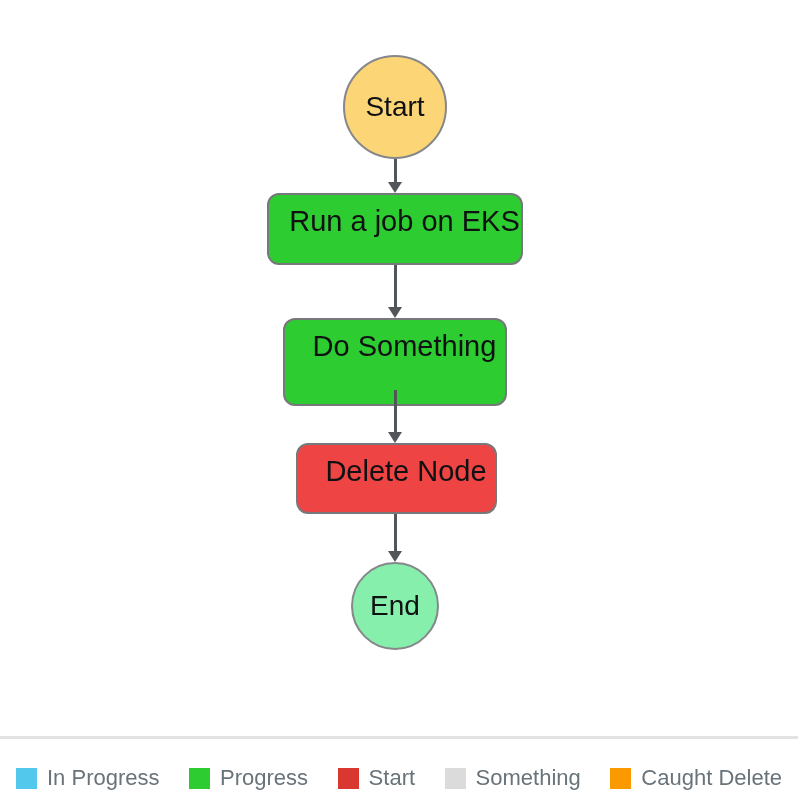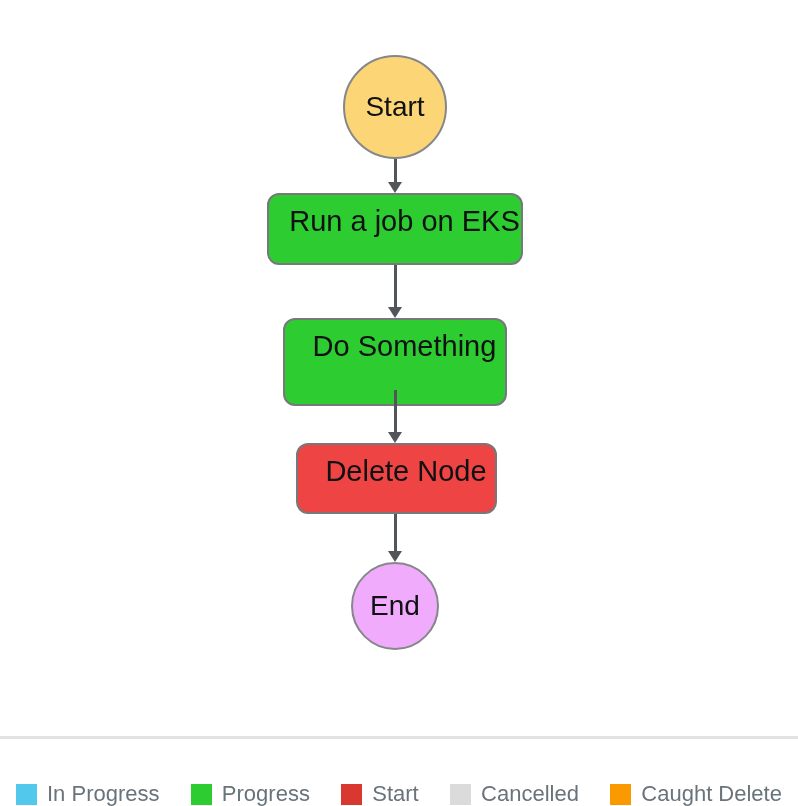--- a/index.html
+++ b/index.html
@@ -118,7 +118,7 @@
   <div class="edge-line" style="left:394px; top:514px; height:37px;"></div>
   <div class="edge-head" style="left:388px; top:551px;"></div>
 
-  <div class="node-circle" style="left: 351px; top: 562px; width: 88px; height: 88px; background-color: #f0abfc;">
+  <div class="node-circle" style="left: 351px; top: 562px; width: 88px; height: 88px; background-color: #86efac;">
     <span>End</span>
   </div>
 

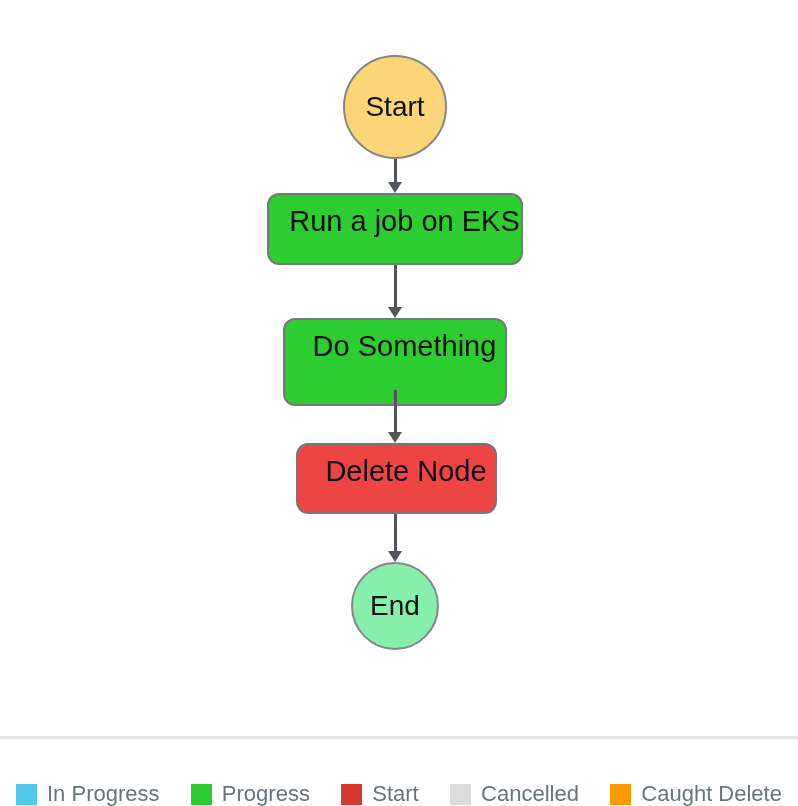--- a/index.html
+++ b/index.html
@@ -77,7 +77,6 @@
     font-size: 22px;
     color: #68737A;
     white-space: nowrap;
-    margin-top: 16px;
   }
   .legend-swatch {
     width: 21px;

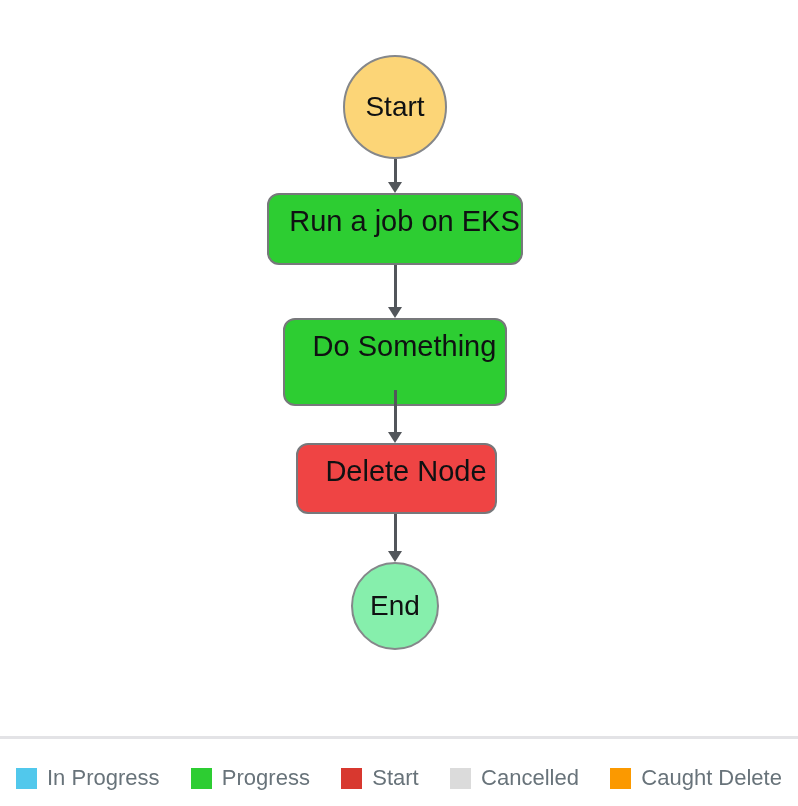--- a/index.html
+++ b/index.html
@@ -138,7 +138,7 @@
     </div>
     <div class="legend-item">
       <span class="legend-swatch" style="background-color: rgb(219, 219, 219);"></span>
-      <span>Cancelled</span>
+      <span>Something</span>
     </div>
     <div class="legend-item">
       <span class="legend-swatch" style="background-color: rgb(251, 153, 0);"></span>

